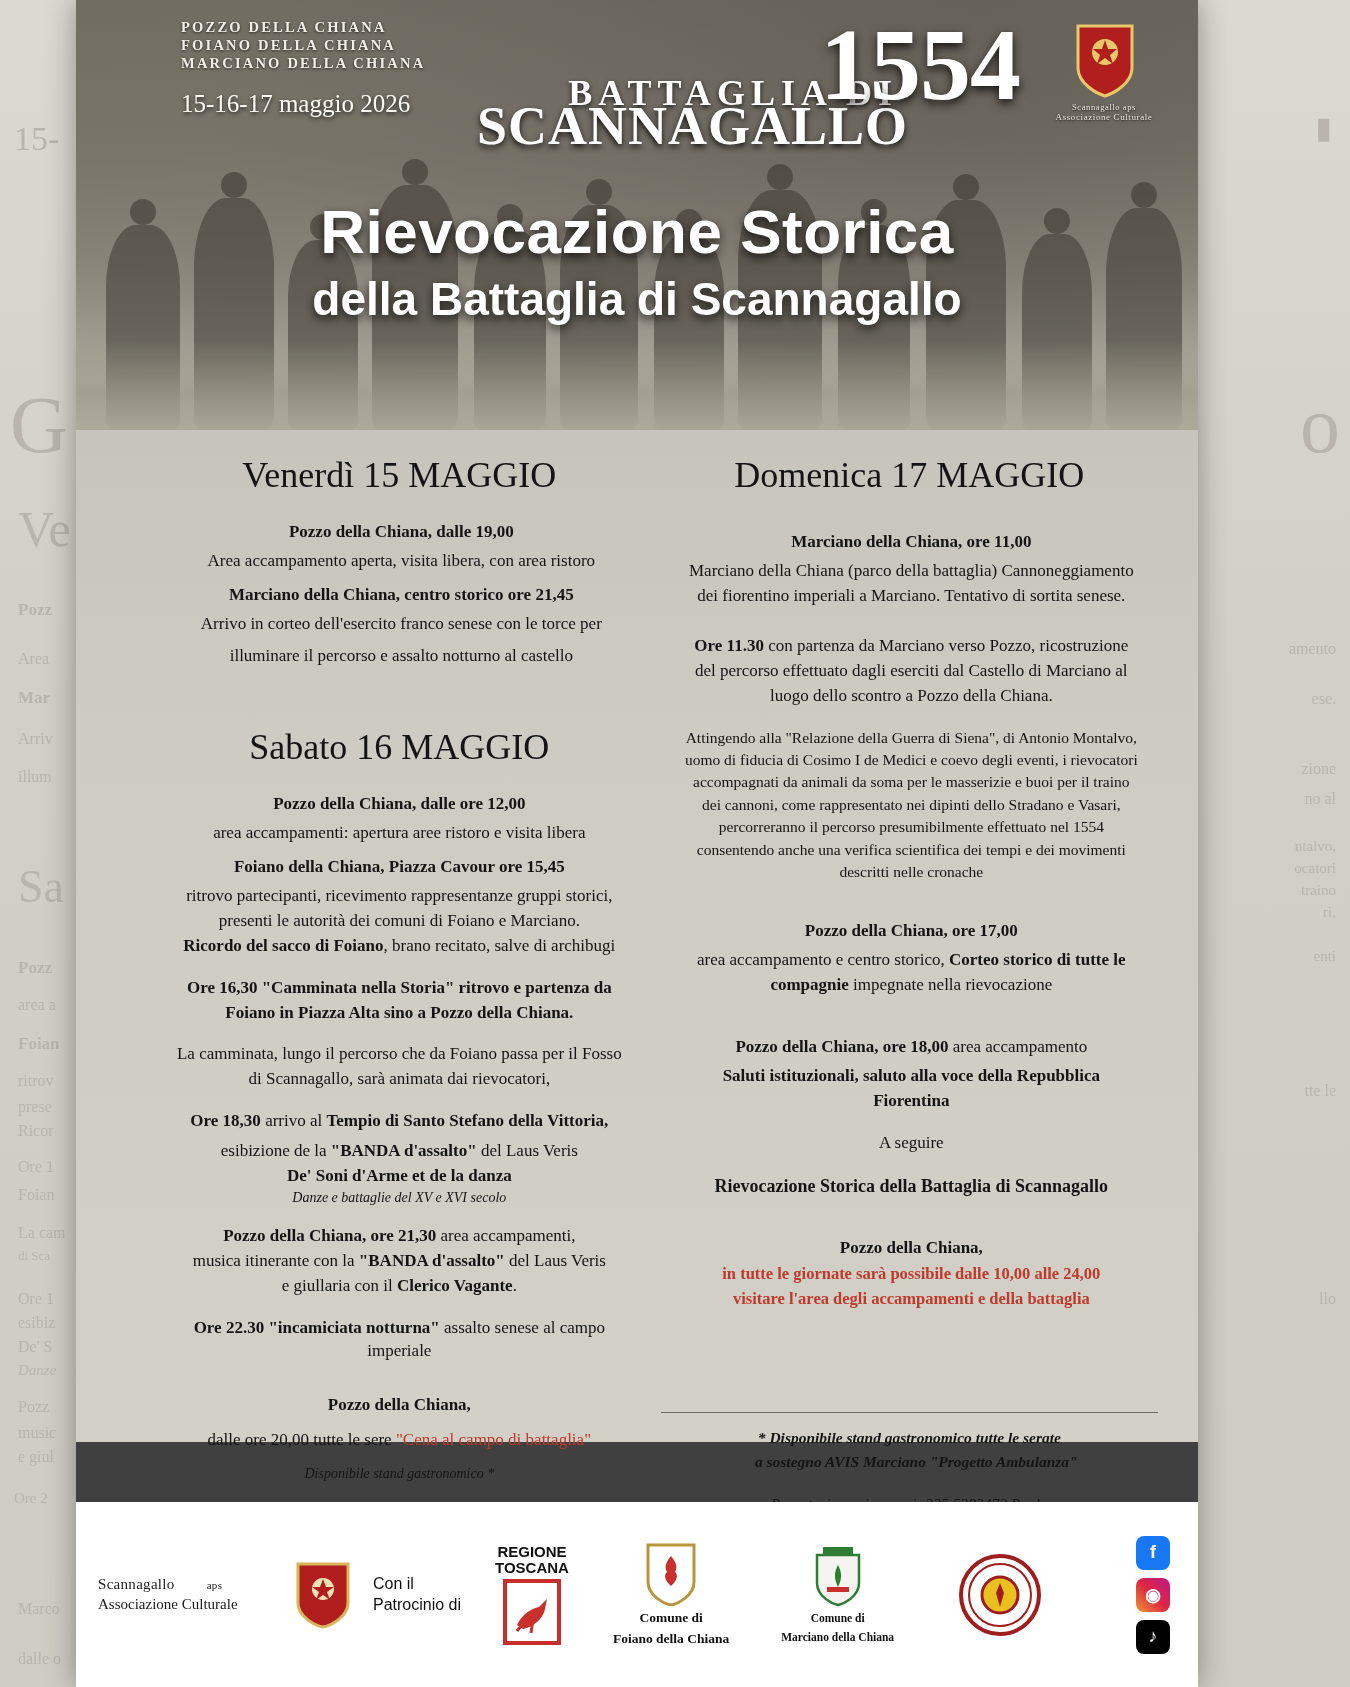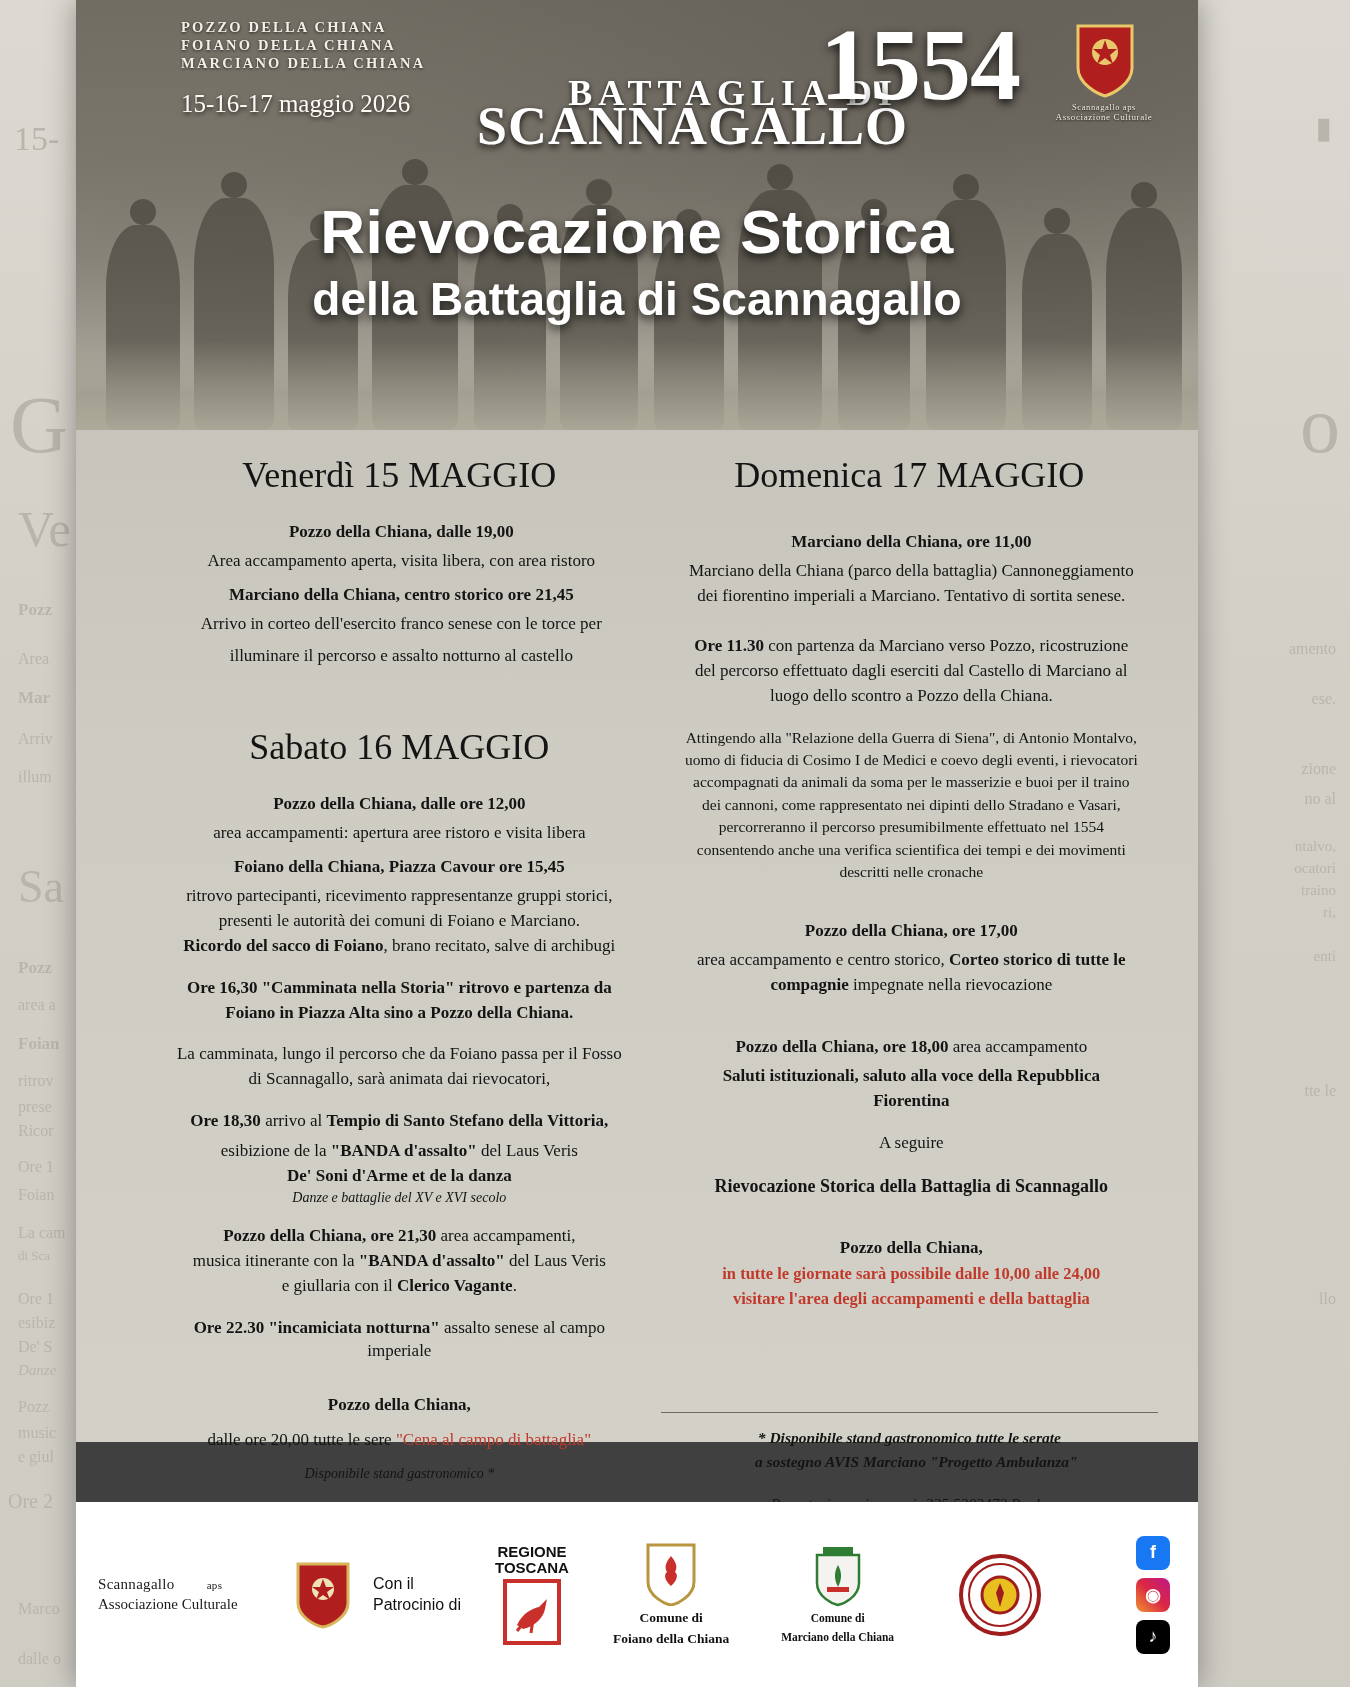--- a/index.html
+++ b/index.html
@@ -152,7 +152,7 @@
 <div class="ghost-text" style="left:18px; top:1398px; font-size:16px;">Pozz</div>
 <div class="ghost-text" style="left:18px; top:1424px; font-size:16px;">music</div>
 <div class="ghost-text" style="left:18px; top:1448px; font-size:16px;">e giul</div>
-<div class="ghost-text" style="left:8px; top:1490px; font-size:20px;">Ore 2</div>
+<div class="ghost-text" style="left:14px; top:1490px; font-size:15px;">Ore 2</div>
 <div class="ghost-text" style="left:18px; top:1600px; font-size:16px;">Marco</div>
 <div class="ghost-text" style="left:18px; top:1650px; font-size:16px;">dalle o</div>
 

